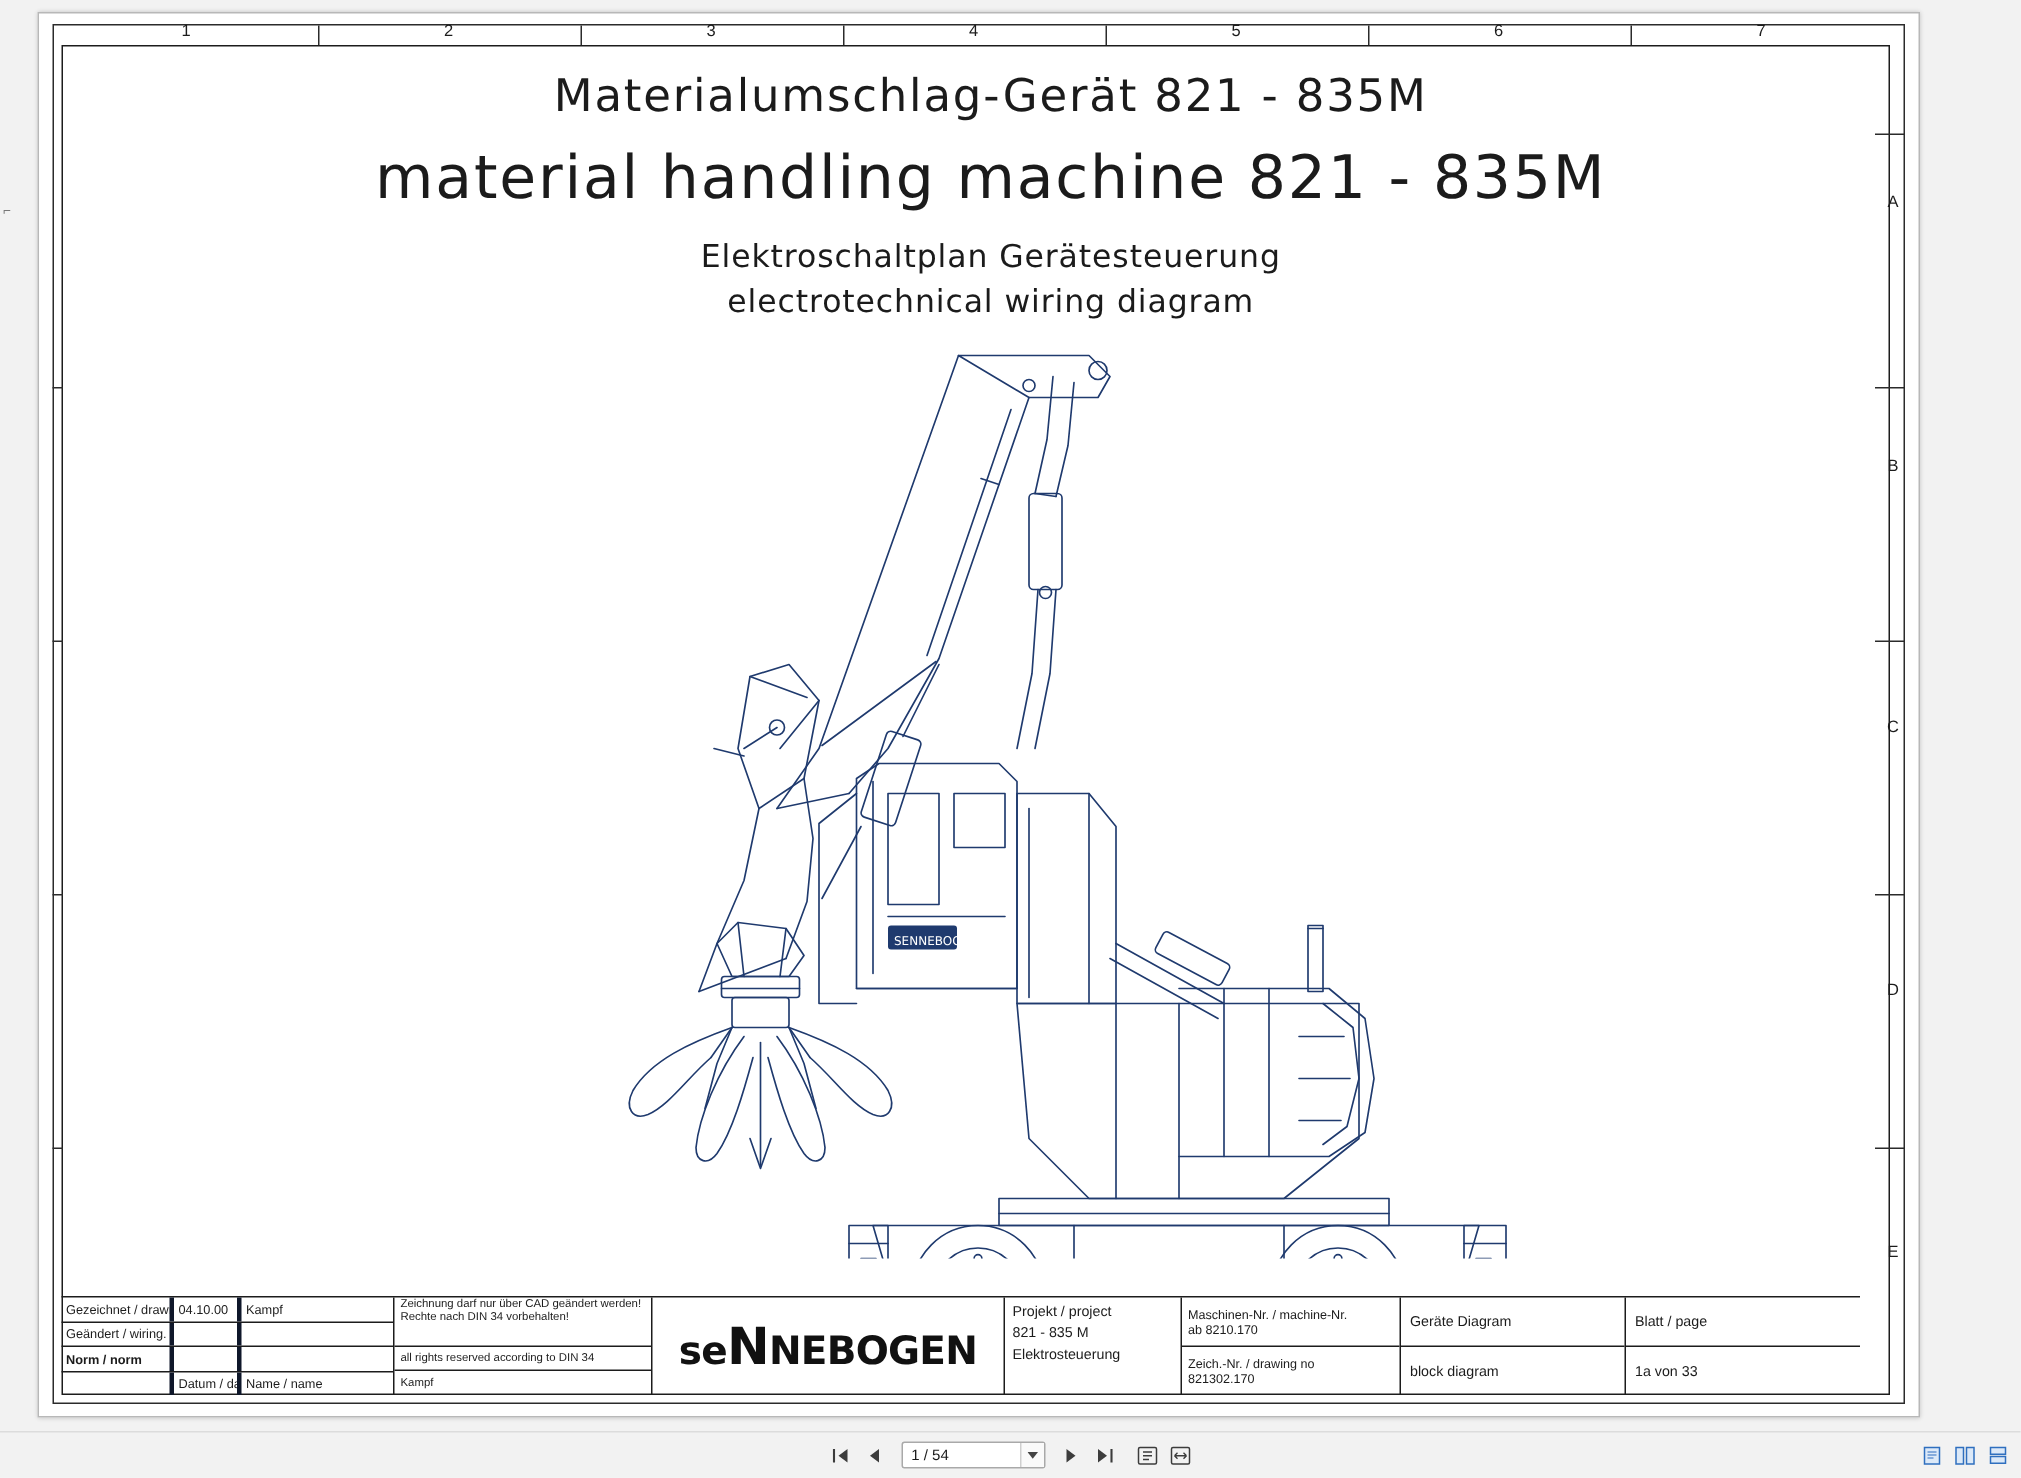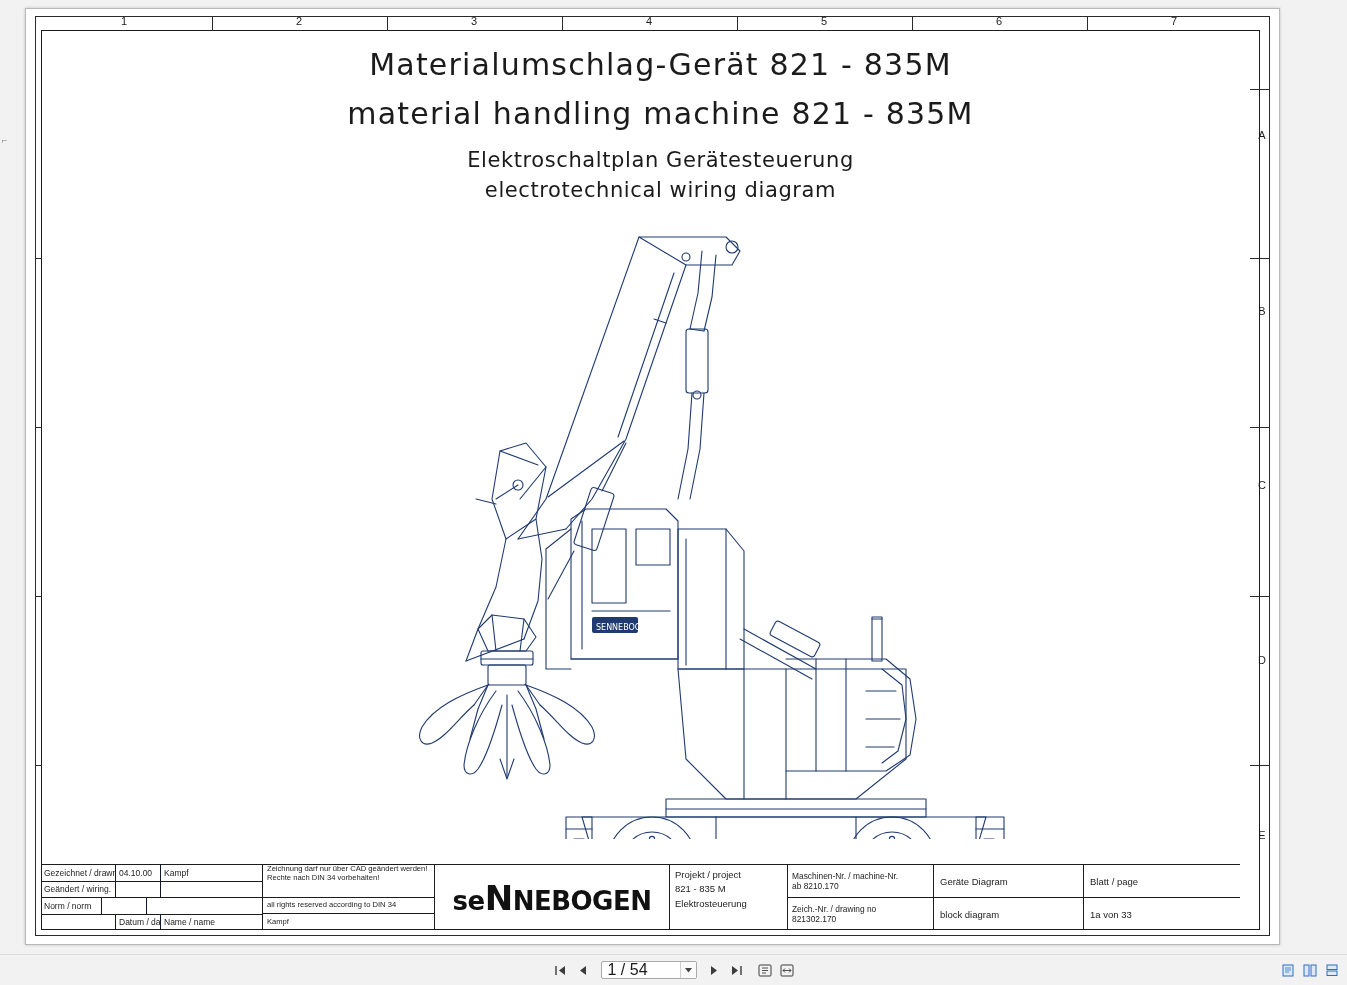--- a/index.html
+++ b/index.html
@@ -51,7 +51,7 @@
   
   #titles{position:absolute;left:0;right:0;top:38px;text-align:center;color:#1b1b1b;padding-left:16px;}
   .t1{font-size:30px;letter-spacing:1.2px;font-family:"DejaVu Sans", sans-serif;font-weight:400;}
-  .t2{font-size:30px;letter-spacing:1.2px;margin-top:14px;font-family:"DejaVu Sans", sans-serif;}
+  .t2{font-size:40px;letter-spacing:1.2px;margin-top:14px;font-family:"DejaVu Sans", sans-serif;}
   .t3{font-size:21px;letter-spacing:.6px;margin-top:17px;font-family:"DejaVu Sans", sans-serif;}
   .t4{font-size:21px;letter-spacing:.6px;margin-top:6px;font-family:"DejaVu Sans", sans-serif;}
 

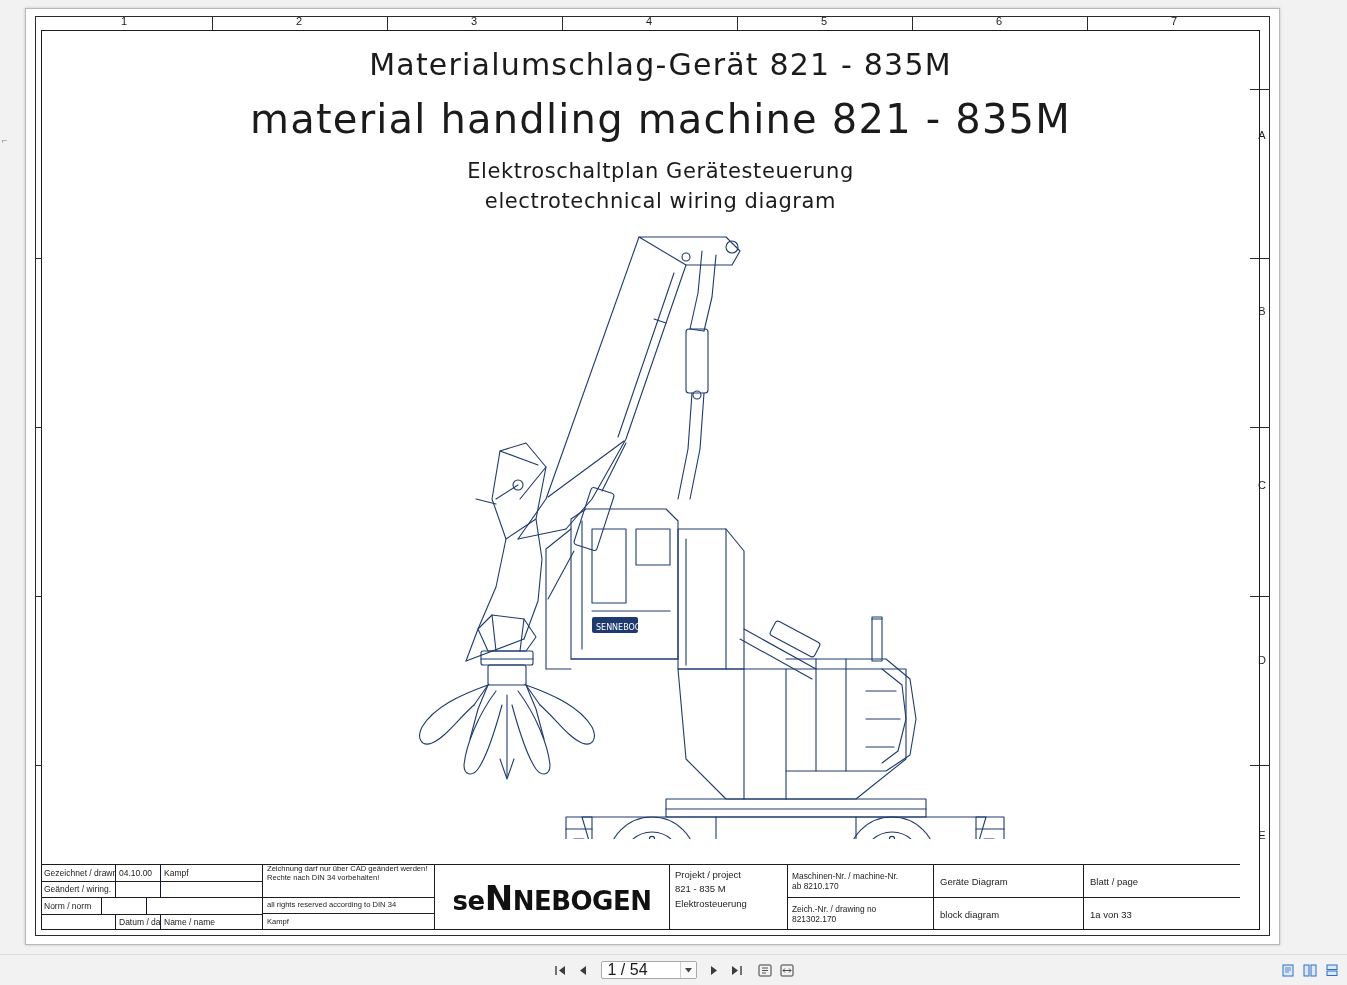--- a/index.html
+++ b/index.html
@@ -67,7 +67,7 @@
   .tb-rows{display:flex;flex-direction:column;height:100%;}
   .tb-row{display:flex;flex:1;border-bottom:1px solid #1c1c1c;}
   .tb-row:last-child{border-bottom:none;}
-  .tb-sub{border-right:1px solid #0f172a;padding:1px 3px;display:flex;align-items:center;box-sizing:border-box;white-space:nowrap;overflow:hidden;}
+  .tb-sub{border-right:3px solid #0f172a;padding:1px 3px;display:flex;align-items:center;box-sizing:border-box;white-space:nowrap;overflow:hidden;}
   .tb-sub:last-child{border-right:none;}
 
   .tb-notes{width:172px;}

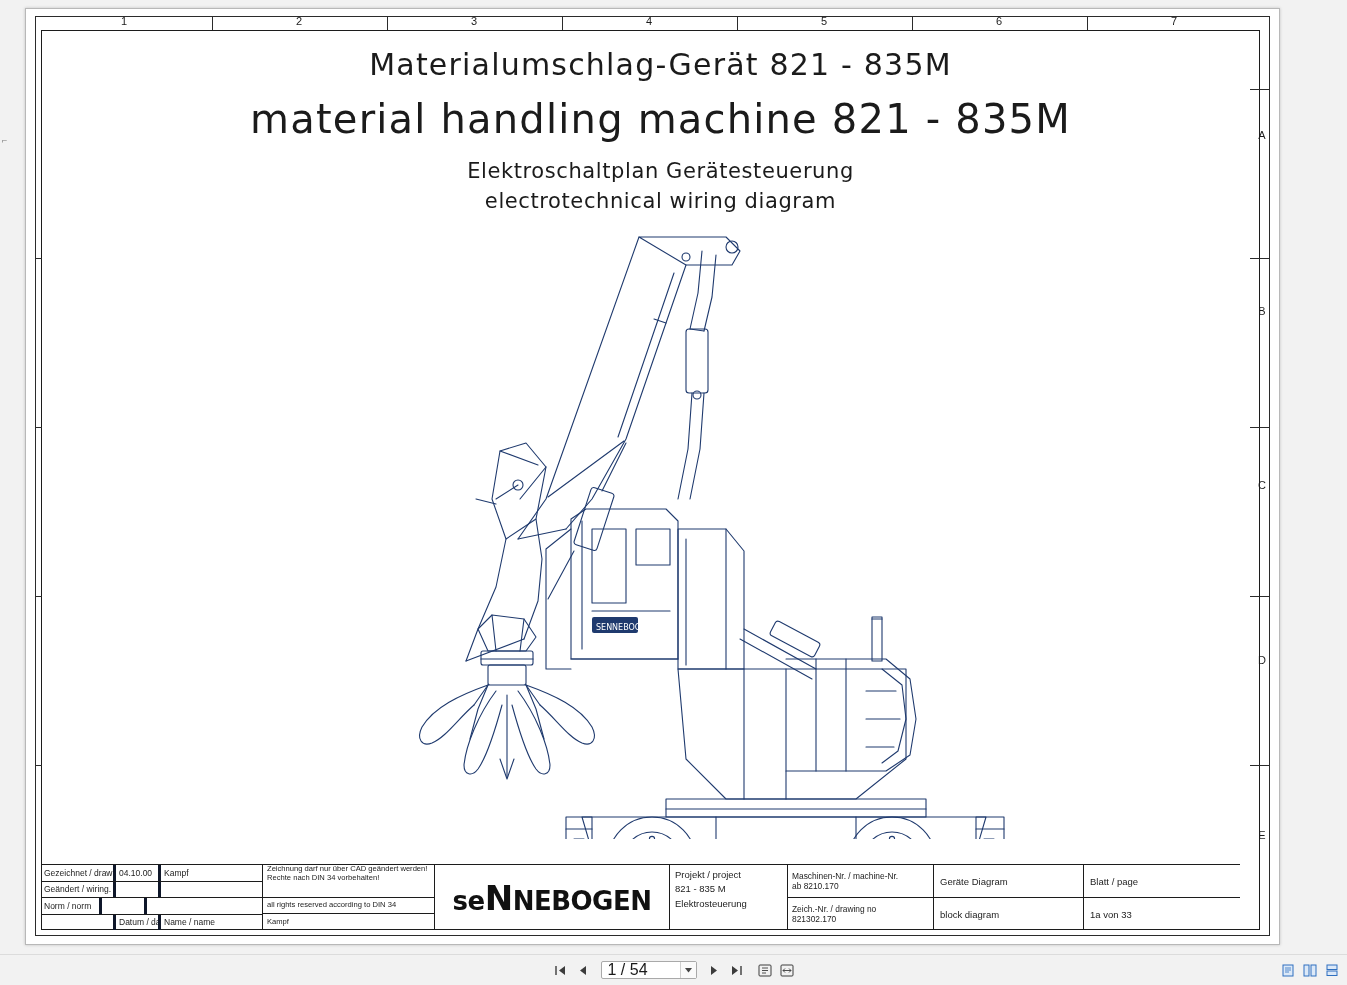--- a/index.html
+++ b/index.html
@@ -329,7 +329,7 @@
               <div class="tb-sub" style="flex:1;"></div>
             </div>
             <div class="tb-row">
-              <div class="tb-sub" style="width:61px;">Norm / norm</div>
+              <div class="tb-sub" style="width:75px;font-weight:bold;">Norm / norm</div>
               <div class="tb-sub" style="width:45px;"></div>
               <div class="tb-sub" style="flex:1;"></div>
             </div>

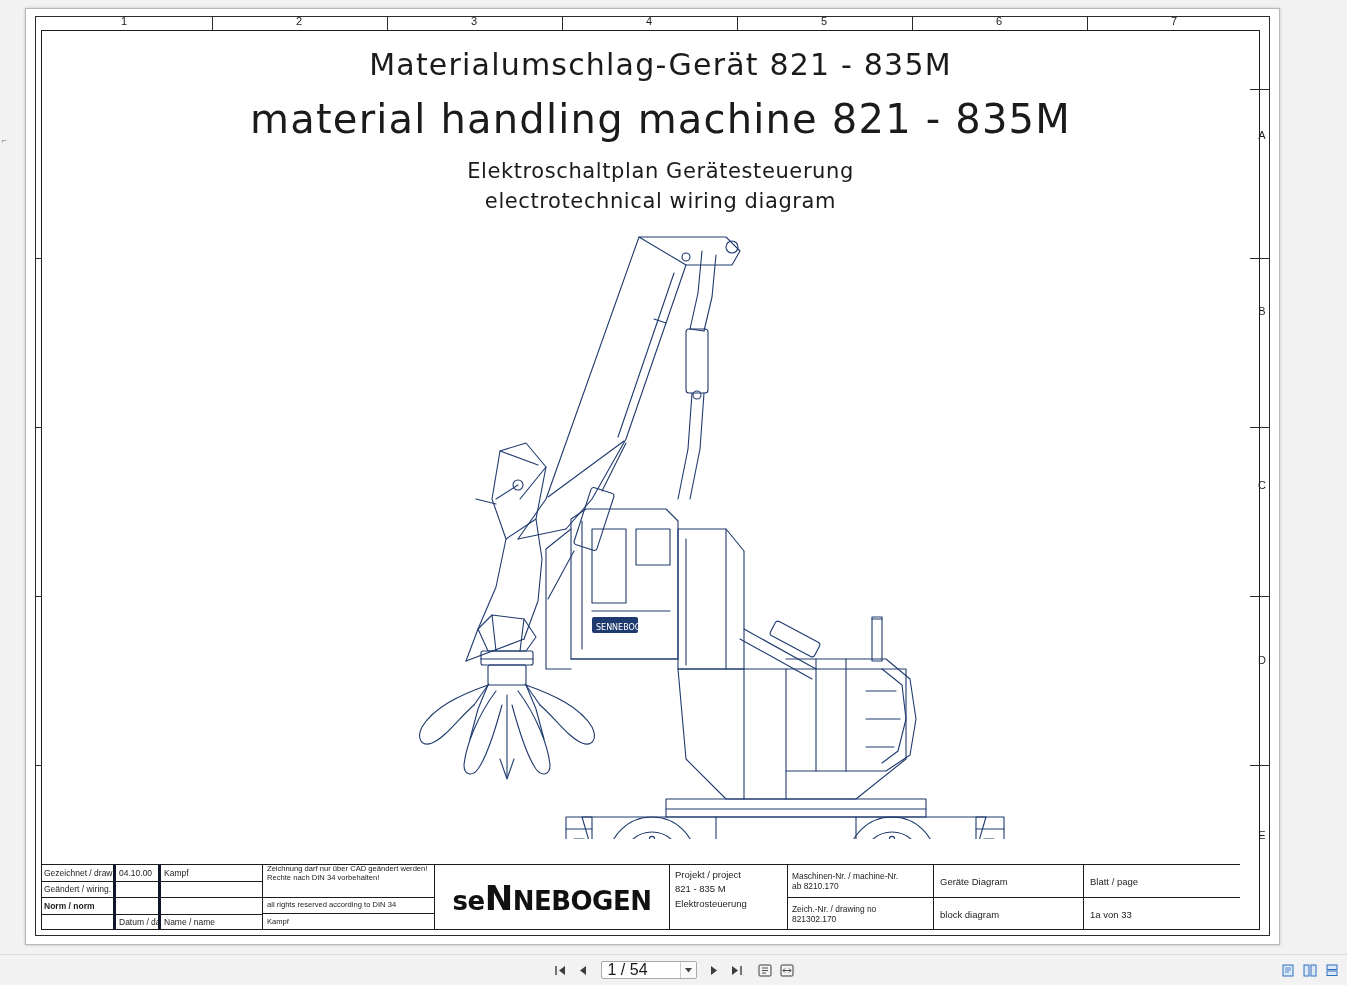--- a/index.html
+++ b/index.html
@@ -106,7 +106,7 @@
   #pagebox{
     display:flex;align-items:center;height:18px;width:96px;
     border:1px solid #a9a9a9;background:#fff;border-radius:2px;margin:0 4px;
-    font-size:16px;color:#1a1a1a;padding-left:6px;box-sizing:border-box;position:relative;
+    font-size:10px;color:#1a1a1a;padding-left:6px;box-sizing:border-box;position:relative;
   }
   #pagebox .arrow{
     position:absolute;right:0;top:0;bottom:0;width:15px;border-left:1px solid #cfcfcf;

